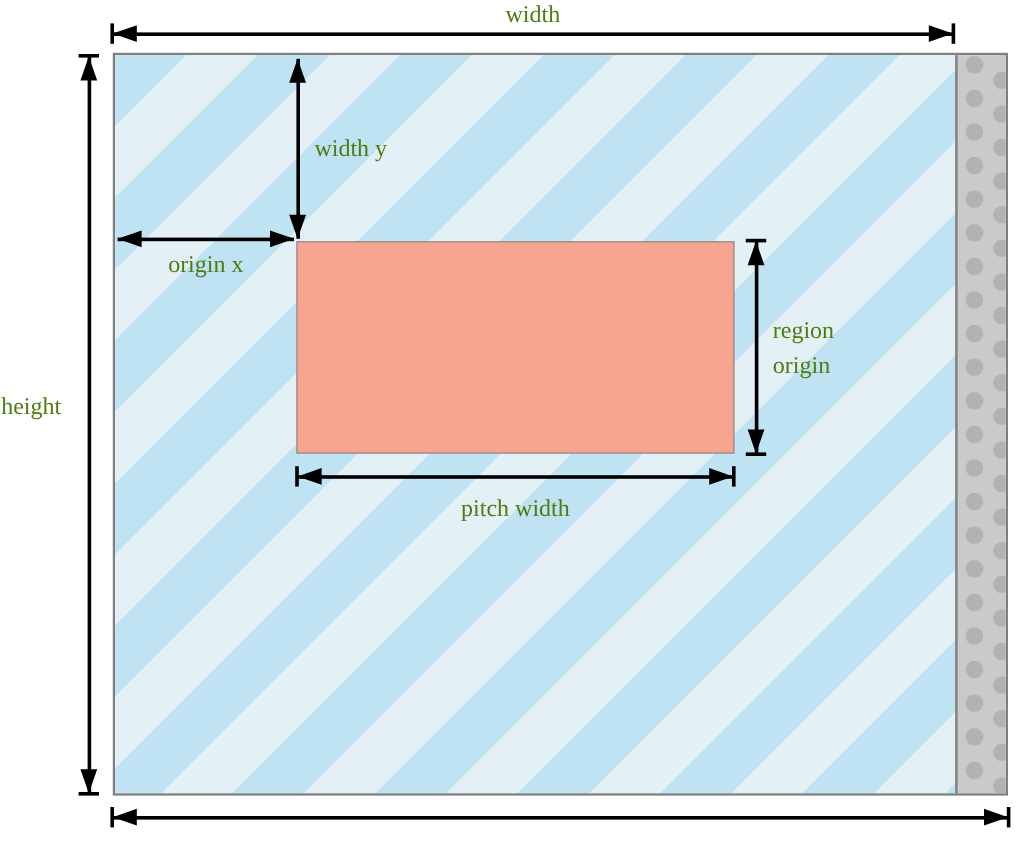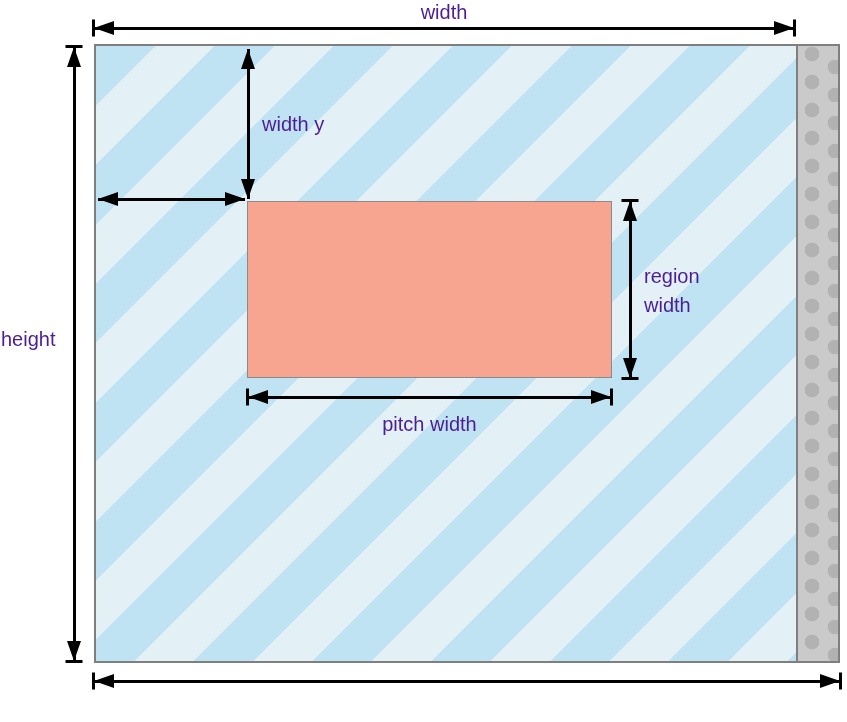--- a/index.html
+++ b/index.html
@@ -73,7 +73,7 @@
   
   .lbl{
     position:absolute; font-size:20px; line-height:1.2;
-    white-space:pre-line; color:#4c1d95;
+    white-space:pre-line; color:#4d7c0f;font-family:Liberation Serif, serif;
   }
   .lbl-center{text-align:center;}
   .lbl-region-height{line-height:1.45;}

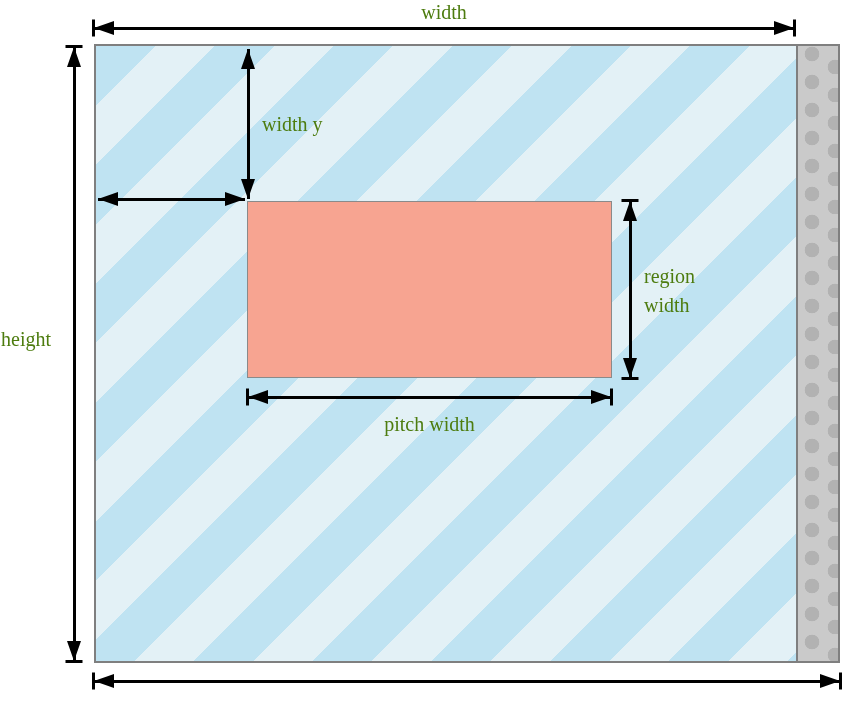--- a/index.html
+++ b/index.html
@@ -120,6 +120,7 @@
     <span class="head head-a"></span>
     <span class="head head-b"></span>
   </div>
+  <div class="lbl lbl-center" style="left:97px; top:209px; width:149px;">origin x</div>
 
   <div class="dim dim-h" style="left:247px; top:387px; width:365px;">
     <span class="line"></span>

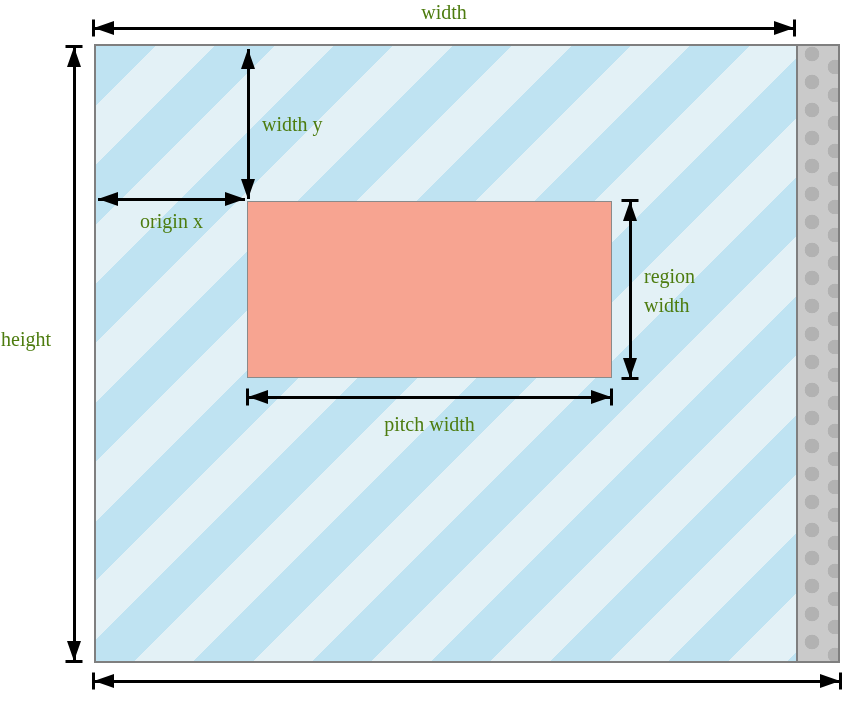--- a/index.html
+++ b/index.html
@@ -139,7 +139,7 @@
     <span class="tick tick-b"></span>
   </div>
   <div class="lbl lbl-region-height" style="left:644px; top:262px;">region
-width</div>
+origin</div>
 
   <div class="dim dim-h" style="left:93px; top:671px; width:748px;">
     <span class="line"></span>

